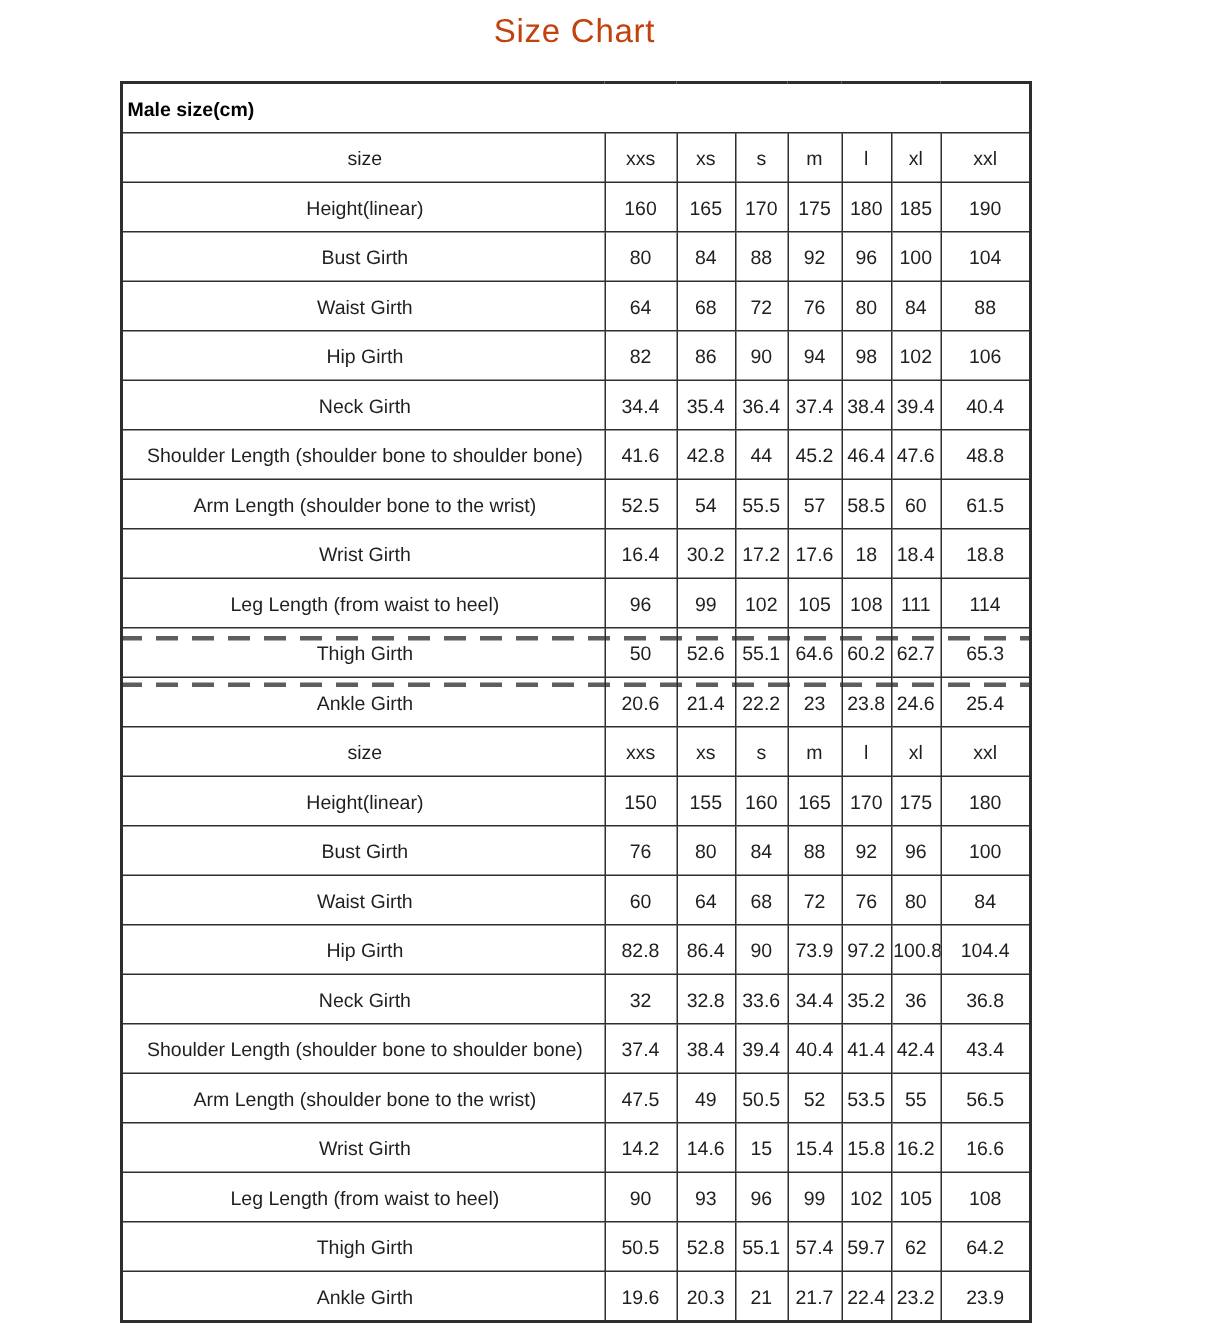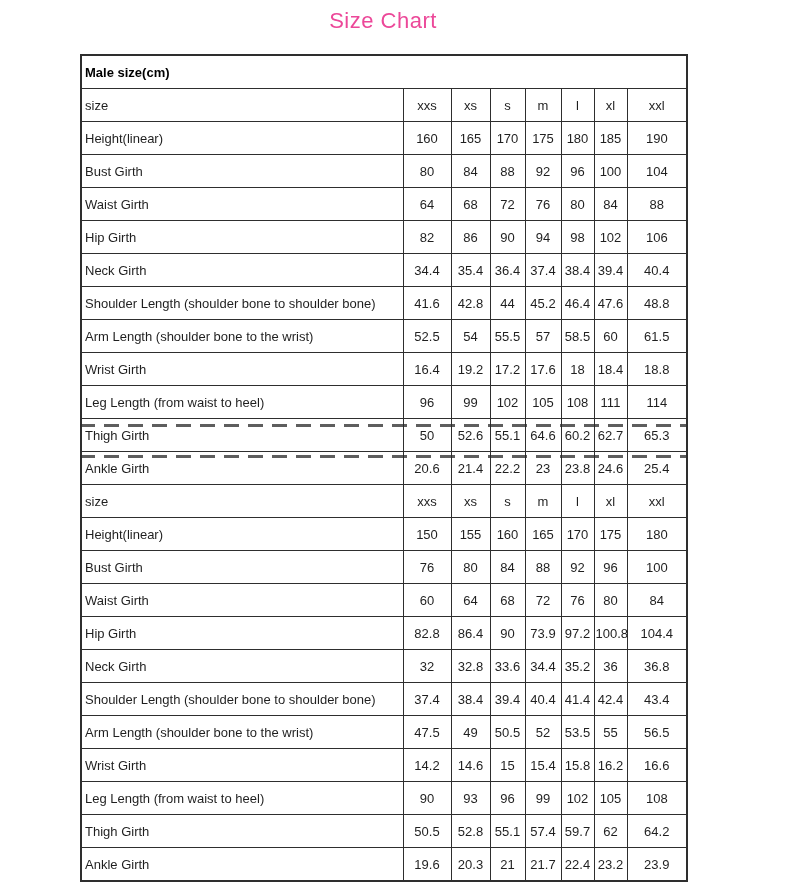--- a/index.html
+++ b/index.html
@@ -24,7 +24,7 @@
     font-size: 22px;
     font-weight: 400;
     letter-spacing: 0.5px;
-    color: #ec4899;
+    color: #c2410c;
     line-height: 26px;
   }
   .table-wrap {

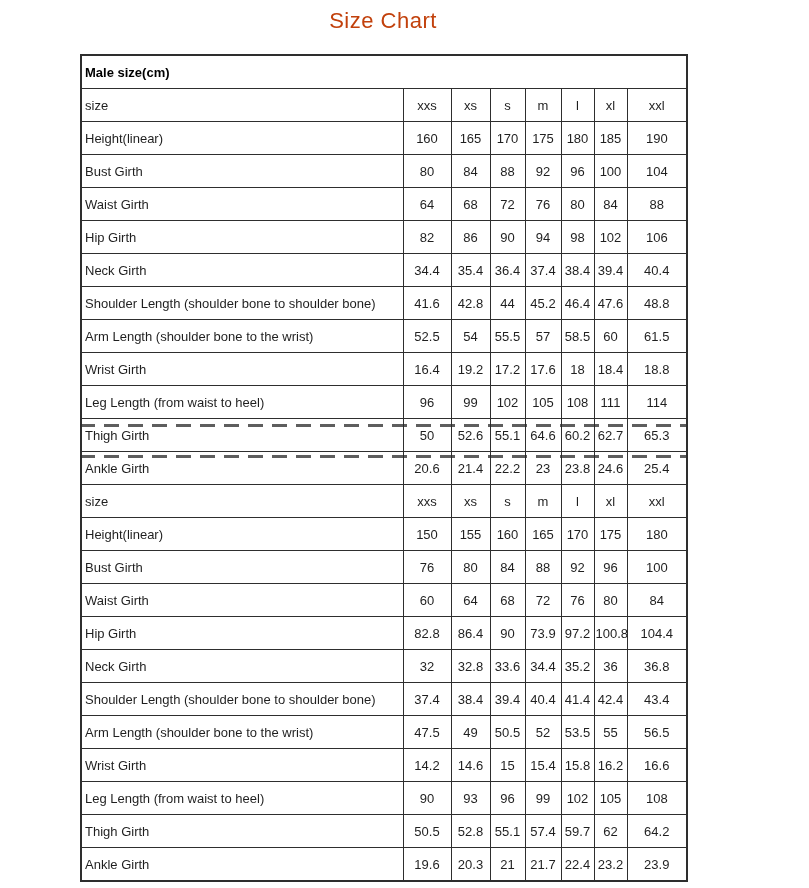--- a/index.html
+++ b/index.html
@@ -54,7 +54,7 @@
     margin-top: 18px;
   }
   td.lbl {
-    text-align: left;
+    text-align: center;
     padding-left: 3px;
     white-space: nowrap;
     color: #1f1f1f;

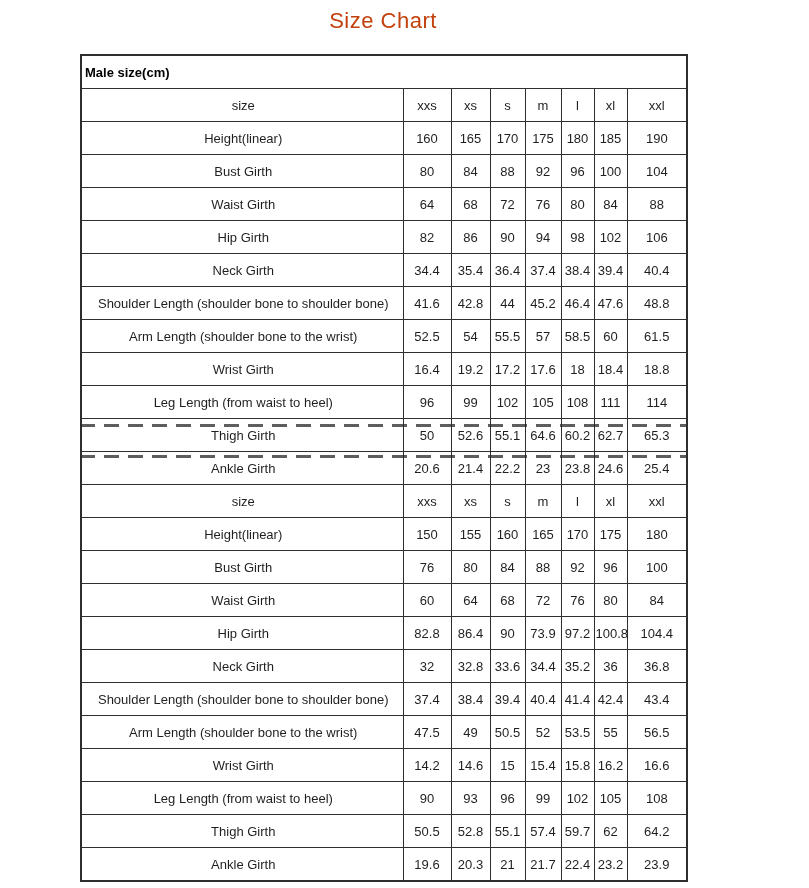--- a/index.html
+++ b/index.html
@@ -184,7 +184,7 @@
           <tr class="data-row">
             <td class="lbl">Wrist Girth</td>
             <td class="val">16.4</td>
-            <td class="val">19.2</td>
+            <td class="val">30.2</td>
             <td class="val">17.2</td>
             <td class="val">17.6</td>
             <td class="val">18</td>

